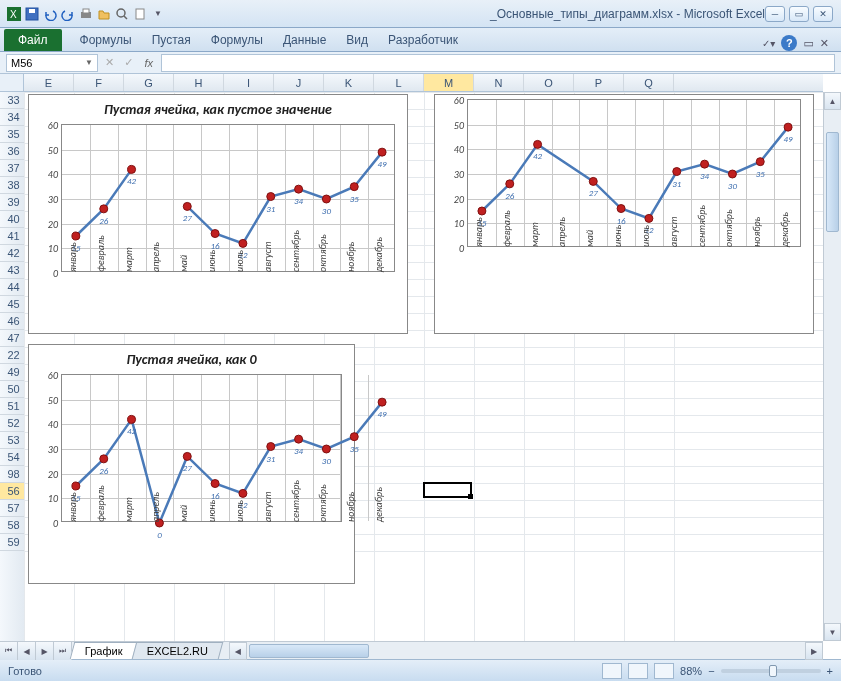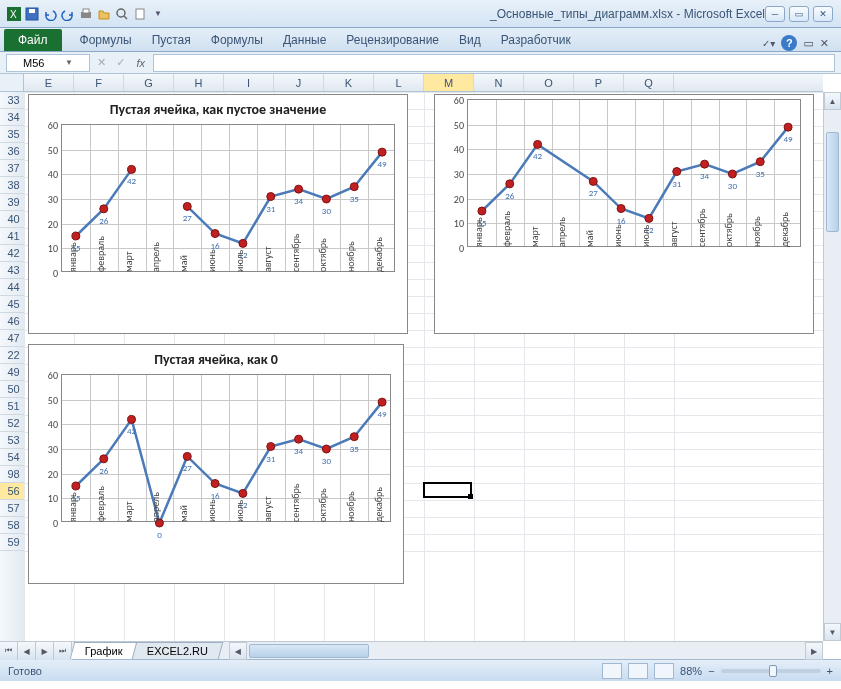--- a/index.html
+++ b/index.html
@@ -144,7 +144,6 @@
     <div class="rtab">Пустая</div>
     <div class="rtab">Формулы</div>
     <div class="rtab">Данные</div>
-    <div class="rtab">Рецензирование</div>
     <div class="rtab">Вид</div>
     <div class="rtab">Разработчик</div>
     <div class="ribbon-right">

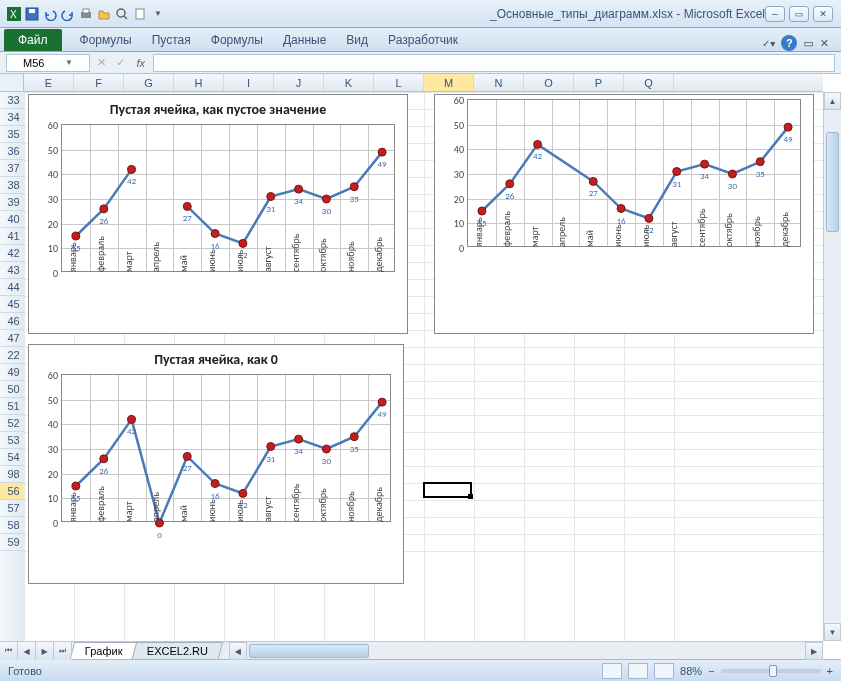--- a/index.html
+++ b/index.html
@@ -22,7 +22,7 @@
 
 
 .fbar { height: 22px; background: #e8f0f8; border-bottom: 1px solid #b0c4d8; display: flex; align-items: center; padding: 0 6px; gap: 4px; }
-.namebox { width: 84px; height: 18px; background: #fff; border: 1px solid #b0c4d8; display: flex; align-items: center; padding: 0 16px; font-size: 11px; }
+.namebox { width: 92px; height: 18px; background: #fff; border: 1px solid #b0c4d8; display: flex; align-items: center; padding: 0 4px; font-size: 11px; }
 .namebox .dd { margin-left: auto; color: #666; font-size: 8px; }
 .fx-lbl { font-style: italic; color: #666; padding: 0 4px; }
 .fx-input { flex: 1; height: 18px; background: #fff; border: 1px solid #b0c4d8; }

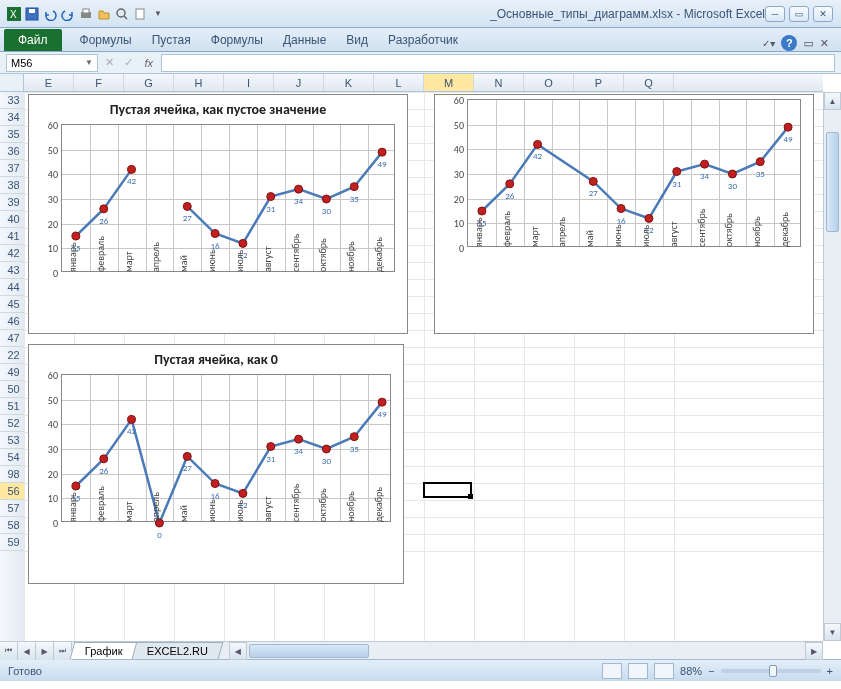--- a/index.html
+++ b/index.html
@@ -36,7 +36,7 @@
 .rh { height: 17px; text-align: center; border-bottom: 1px solid #d0d8e0; color: #3b5576; font-size: 11px; line-height: 17px; }
 .rh.sel { background: #ffe8a0; }
 .corner { position: absolute; top: 0; left: 0; width: 24px; height: 18px; background: #e8f0f8; border-right: 1px solid #b0c4d8; border-bottom: 1px solid #b0c4d8; }
-.cells { position: absolute; top: 18px; left: 24px; right: 18px; bottom: 18px; background: #fff; }
+.cells { position: absolute; top: 18px; left: 24px; right: 18px; bottom: 18px; background: #fff; font-style: italic; }
 .gridlines-h { position: absolute; top: 0; left: 0; right: 0; height: 1px; background: #e4e8ec; }
 .gridlines-v { position: absolute; top: 0; bottom: 0; width: 1px; background: #e4e8ec; }
 .active-cell { position: absolute; border: 2px solid #000; background: #fff; }

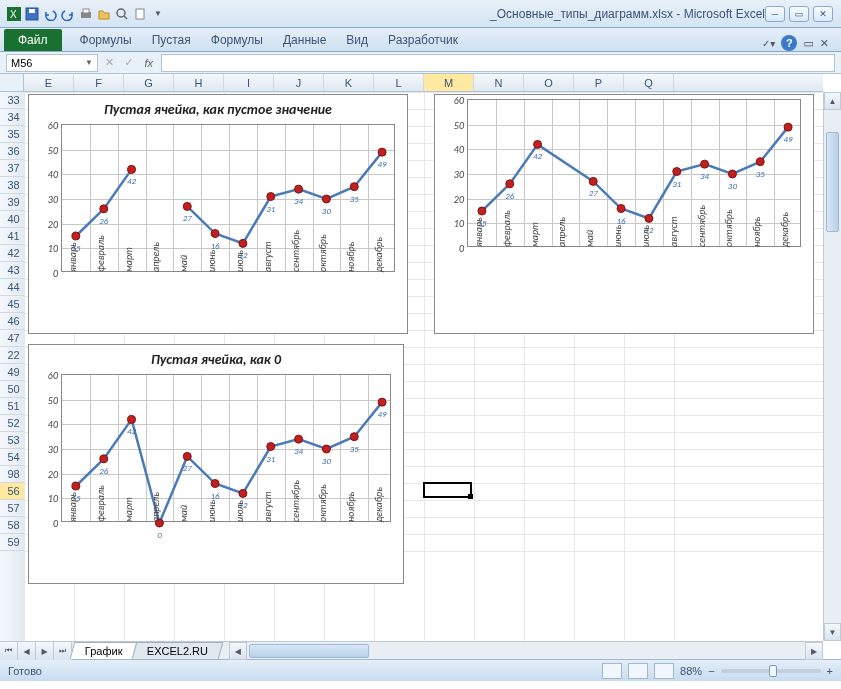--- a/index.html
+++ b/index.html
@@ -390,7 +390,7 @@
           <div class="xtick" style="left: 324.083px; top: 0px;">декабрь</div>
         </div>
       </div>
-      <div class="chart-box" style="left: 4px; top: 252px; width: 376px; height: 240px;">
+      <div class="chart-box" style="left: 4px; top: 252px; width: 327px; height: 240px;">
         <div class="chart-title">Пустая ячейка, как 0</div>
         <div class="plot">
           <div class="ytick" style="top: 148px;">0</div>

